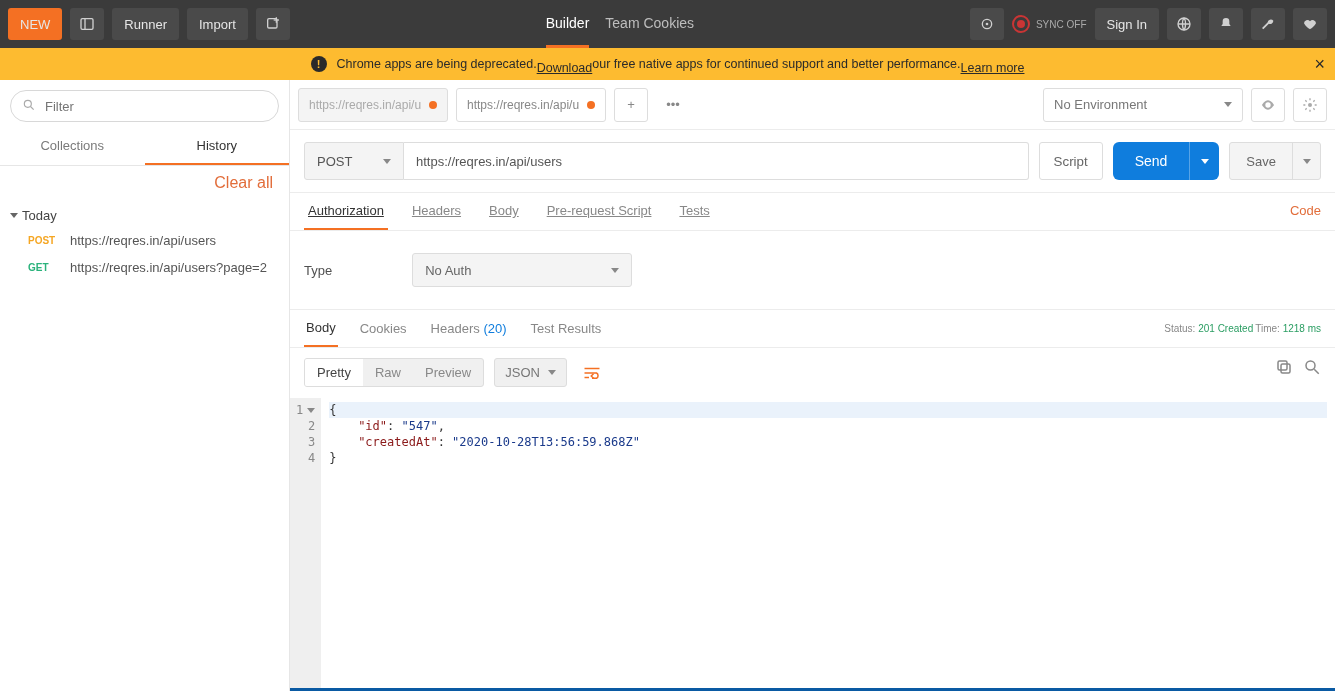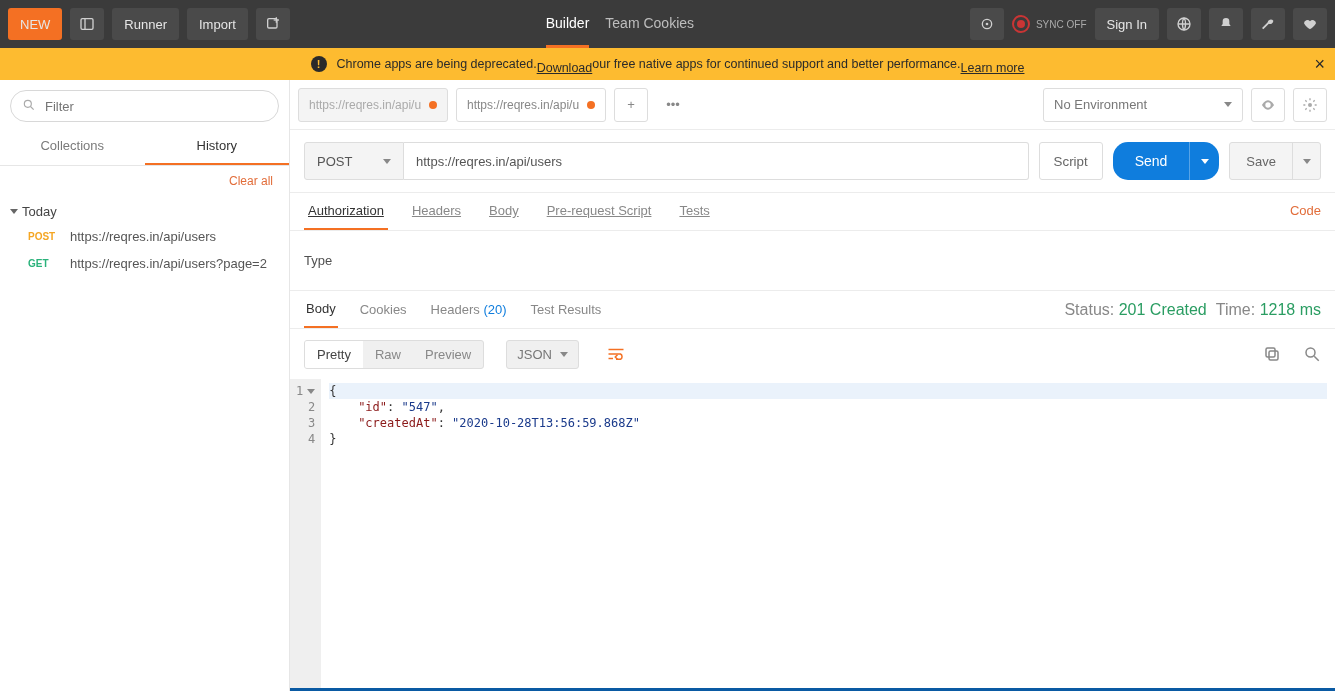--- a/index.html
+++ b/index.html
@@ -54,7 +54,7 @@
   .method { width: 100px; height: 38px; background: #f4f4f4; border: 1px solid #ddd; border-radius: 3px 0 0 3px; display: flex; align-items: center; justify-content: space-between; padding: 0 12px; color: #555; font-weight: 500; cursor: pointer; }
   .url-input { flex: 1; height: 38px; border: 1px solid #ddd; border-left: none; border-radius: 0 3px 3px 0; padding: 0 12px; font-size: 13px; color: #555; margin-left: -10px; }
   .plain-btn { height: 38px; padding: 0 14px; background: #fff; border: 1px solid #ddd; border-radius: 3px; color: #666; cursor: pointer; }
-  .send-btn { height: 38px; background: #0f7ddd; color: #fff; border: none; border-radius: 15px; display: flex; align-items: center; cursor: pointer; }
+  .send-btn { height: 38px; background: #0f7ddd; color: #fff; border: none; border-radius: 6px; display: flex; align-items: center; cursor: pointer; }
   .send-btn .lbl { padding: 0 22px; font-weight: 500; font-size: 14px; }
   .send-btn .dd { width: 30px; height: 38px; border-left: 1px solid rgba(255,255,255,0.3); display: flex; align-items: center; justify-content: center; }
   .send-btn .dd .chev { border-top-color: #fff; }

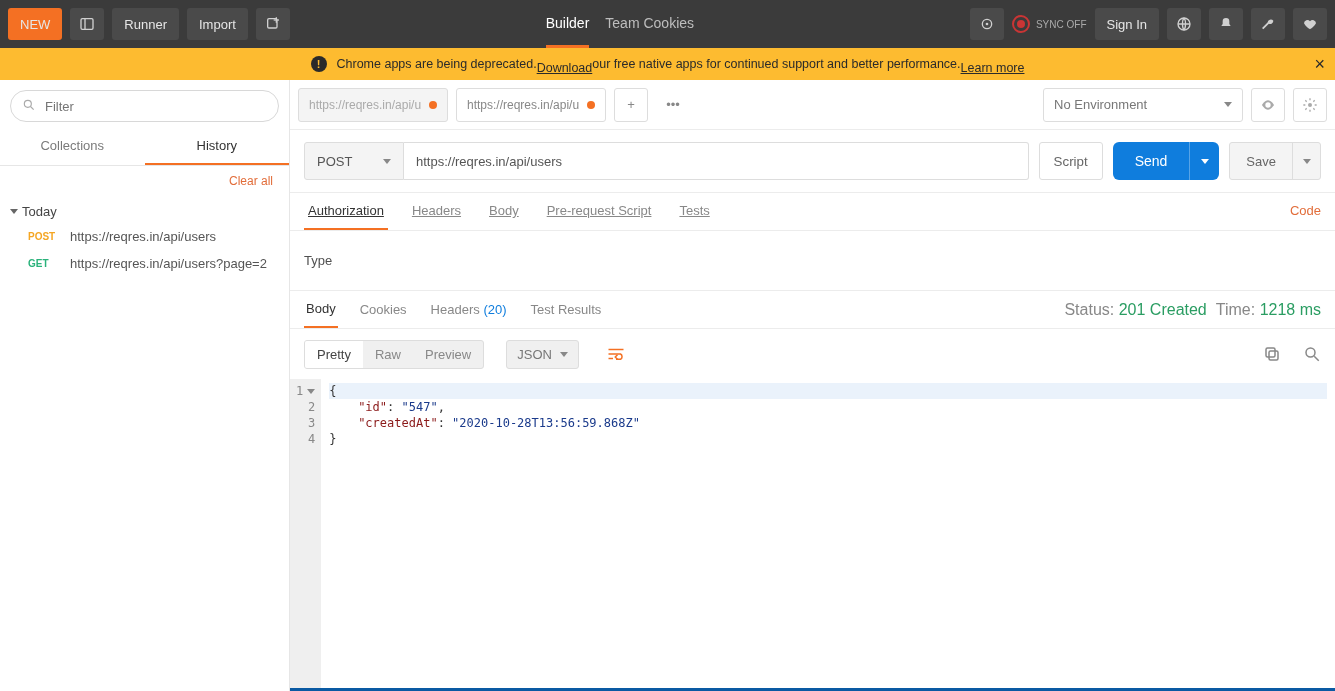--- a/index.html
+++ b/index.html
@@ -32,7 +32,7 @@
   .side-tabs { display: flex; border-bottom: 1px solid #e6e6e6; }
   .side-tabs .st { flex: 1; text-align: center; padding: 10px 0; color: #7a7a7a; cursor: pointer; }
   .side-tabs .st.active { color: #333; border-bottom: 2px solid #f47023; }
-  .clear { text-align: right; padding: 8px 16px; color: #e26d3a; font-size: 12px; cursor: pointer; }
+  .clear { text-align: right; padding: 8px 16px; color: #e26d3a; font-size: 16px; cursor: pointer; }
   .group-hdr { padding: 8px 10px 4px; font-size: 13px; color: #444; display: flex; align-items: center; gap: 4px; }
   .tri { display:inline-block; width:0; height:0; border-left:4px solid transparent; border-right:4px solid transparent; border-top:5px solid #666; }
   .hist-item { display: flex; align-items: center; gap: 10px; padding: 6px 10px 6px 28px; font-size: 13px; color: #555; cursor: pointer; }

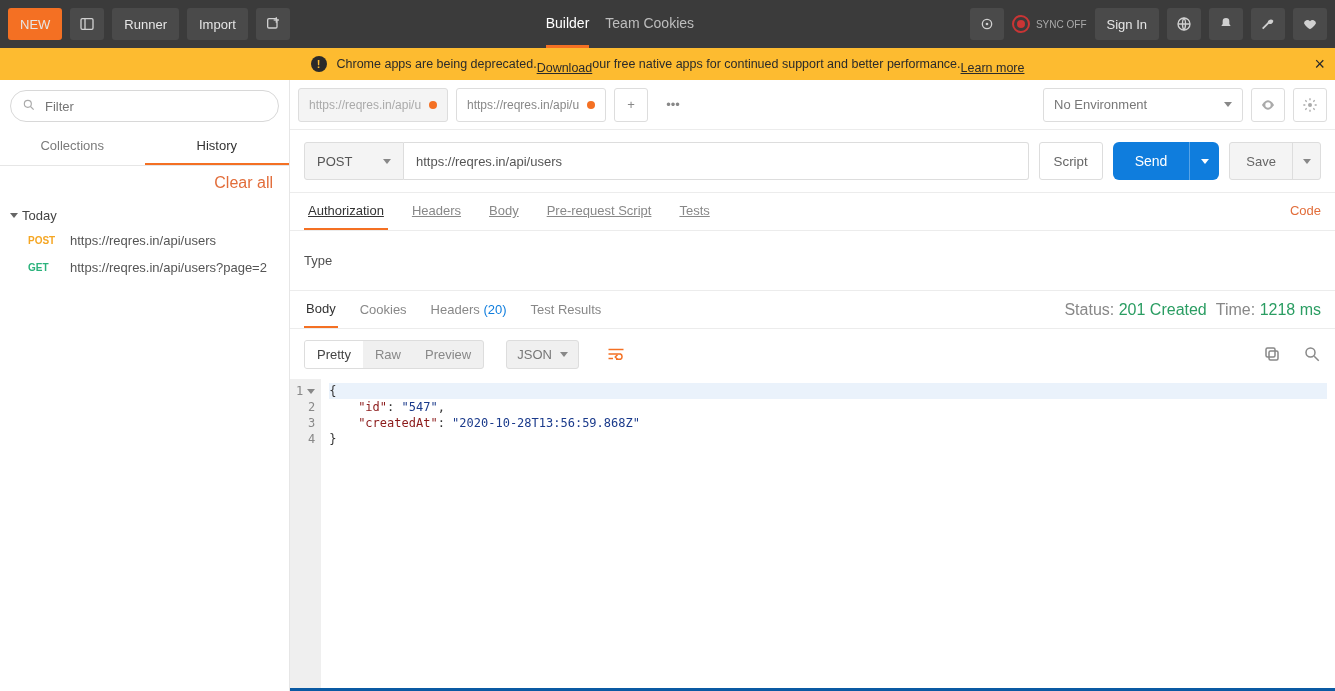--- a/index.html
+++ b/index.html
@@ -259,6 +259,10 @@
 
     <div class="auth-body">
       <span>Type</span>
+      <div class="sel">
+        <span>No Auth</span>
+        <span class="chev"></span>
+      </div>
     </div>
 
     <div class="resp-tabs">

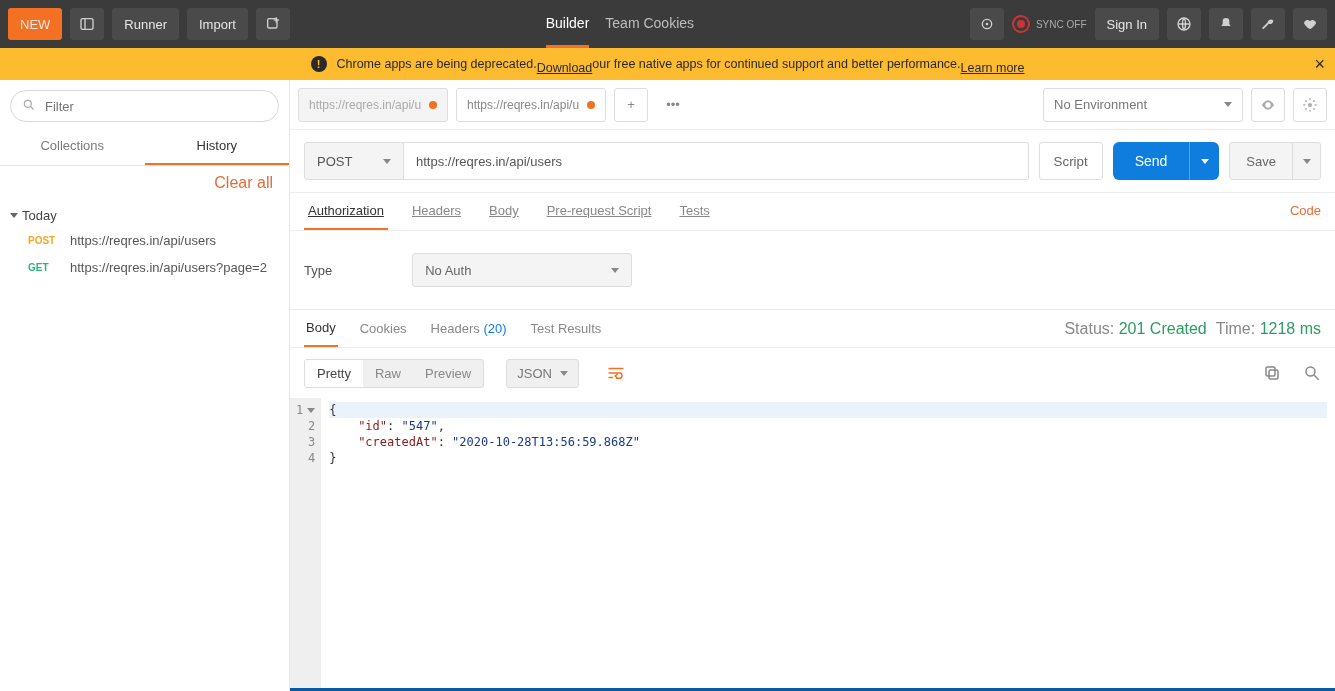--- a/index.html
+++ b/index.html
@@ -72,7 +72,7 @@
   .resp-tabs { display: flex; gap: 20px; padding: 0 14px; border-bottom: 1px solid #ececec; align-items: center; }
   .resp-tabs .rst { padding: 10px 2px; color: #888; cursor: pointer; }
   .resp-tabs .rst.active { color: #333; border-bottom: 2px solid #f47023; }
-  .resp-tabs .meta { margin-left: auto; display: flex; gap: 9px; font-size: 16px; color: #888; }
+  .resp-tabs .meta { margin-left: auto; display: flex; gap: 2px; font-size: 10px; color: #888; }
   .resp-tabs .meta .v { color: #2a9d62; }
   .resp-tabs .count { color: #0f7ddd; }
   

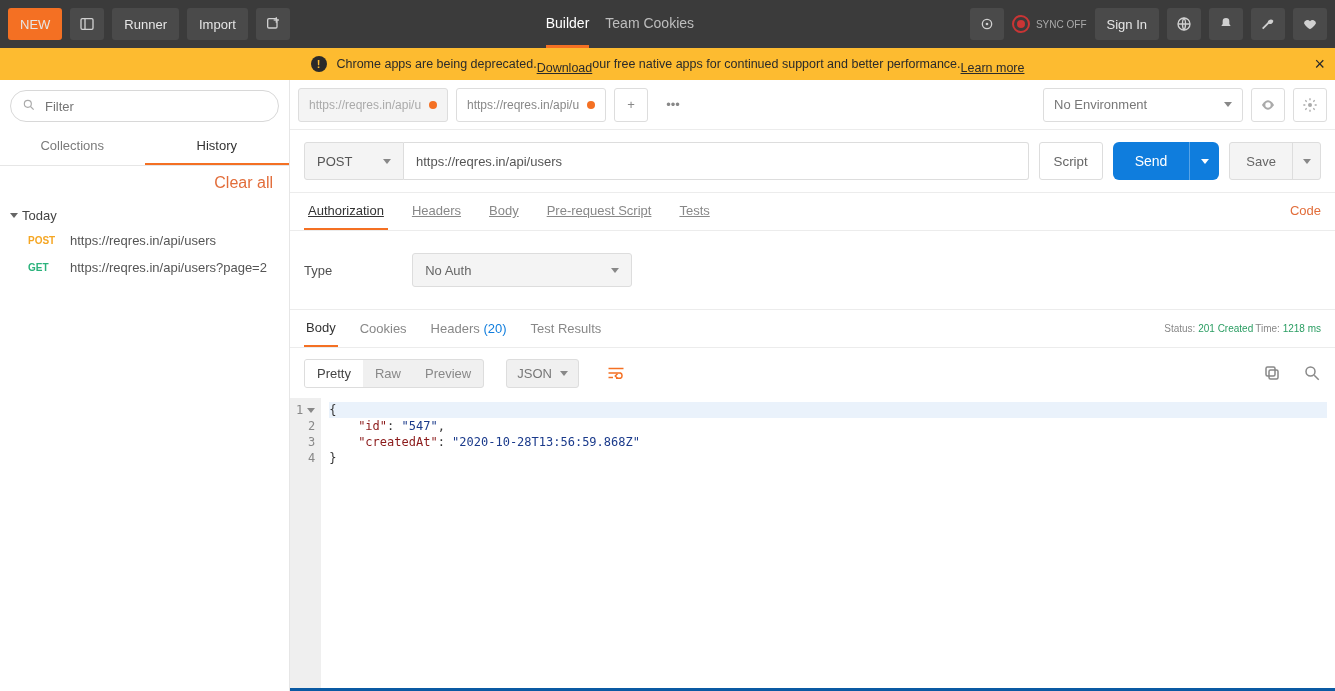--- a/index.html
+++ b/index.html
@@ -76,7 +76,7 @@
   .resp-tabs .meta .v { color: #2a9d62; }
   .resp-tabs .count { color: #0f7ddd; }
   
-  .resp-tb { display: flex; align-items: center; padding: 10px 14px; gap: 22px; }
+  .resp-tb { display: flex; align-items: flex-start; padding: 10px 14px; gap: 10px; }
   .seg { display: flex; background: #f0f0f0; border: 1px solid #ddd; border-radius: 3px; overflow: hidden; }
   .seg .sb { padding: 6px 12px; color: #888; cursor: pointer; }
   .seg .sb.active { background: #fff; color: #444; }

